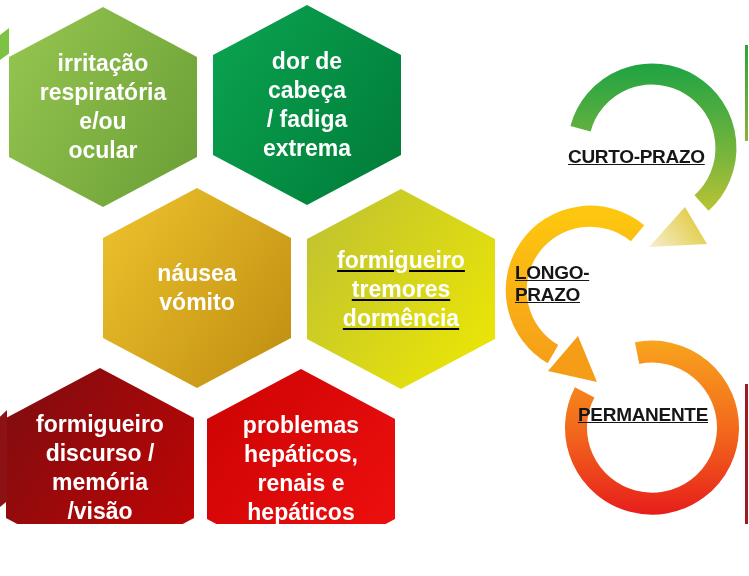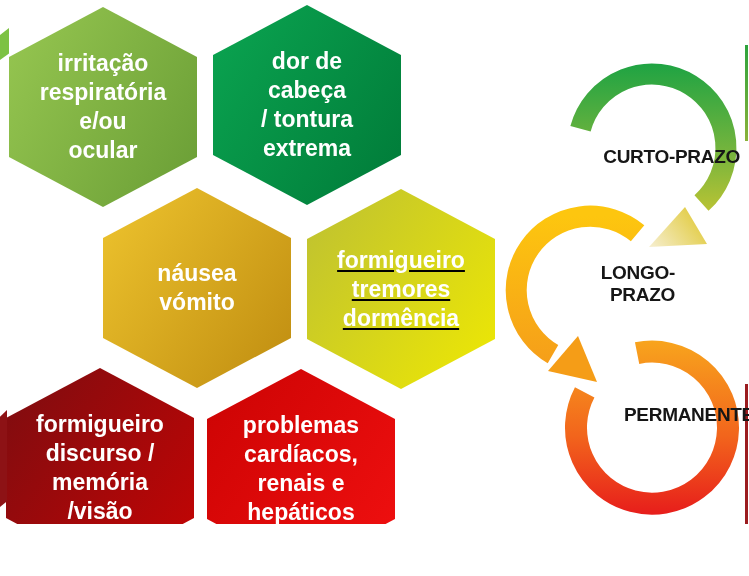--- a/index.html
+++ b/index.html
@@ -63,7 +63,7 @@
   <div class="hex hex-dor">
     <div class="line">dor de</div>
     <div class="line">cabeça</div>
-    <div class="line">/ tontura</div>
+    <div class="line">/ fadiga</div>
     <div class="line">extrema</div>
   </div>
 

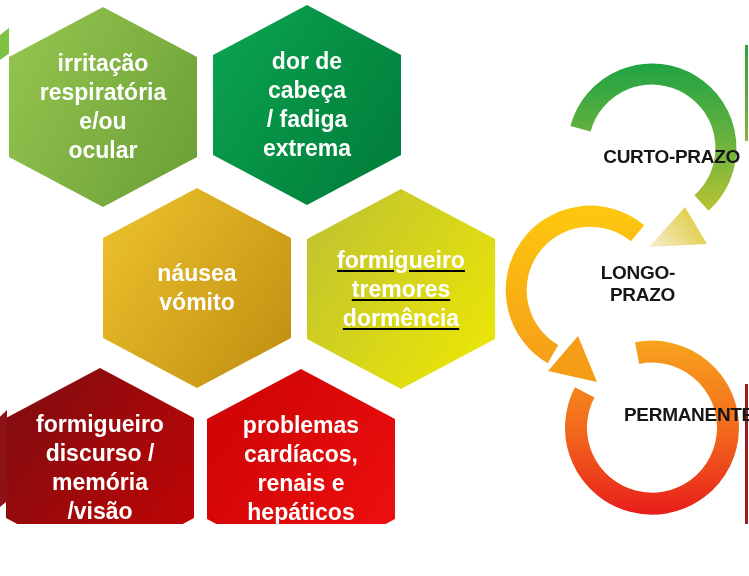--- a/index.html
+++ b/index.html
@@ -25,7 +25,7 @@
 
   .ring-label{
     position:absolute;color:#161616;font-weight:700;font-size:19px;
-    letter-spacing:-0.3px;text-align:right;line-height:22px;
+    letter-spacing:-0.3px;text-align:left;line-height:22px;text-decoration:underline;
   }
   .label-curto{left:568px;top:146px;width:172px;}
   .label-longo{left:515px;top:262px;width:160px;}

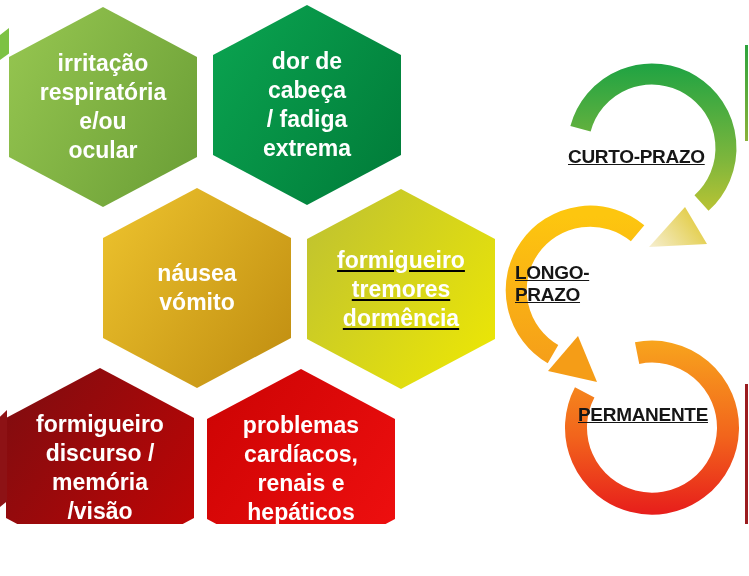--- a/index.html
+++ b/index.html
@@ -87,7 +87,7 @@
 
   <div class="hex hex-problemas">
     <div class="line">problemas</div>
-    <div class="line">cardíacos,</div>
+    <div class="line">hepáticos,</div>
     <div class="line">renais e</div>
     <div class="line">hepáticos</div>
   </div>

